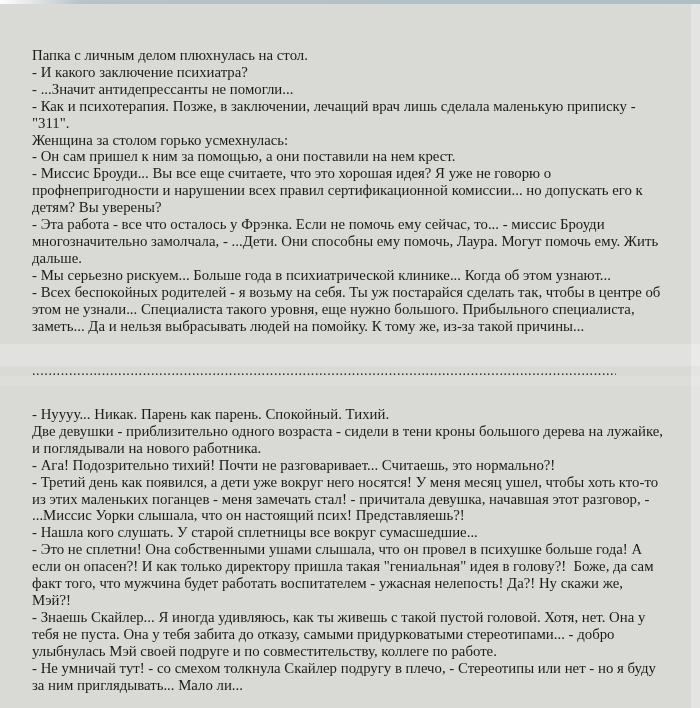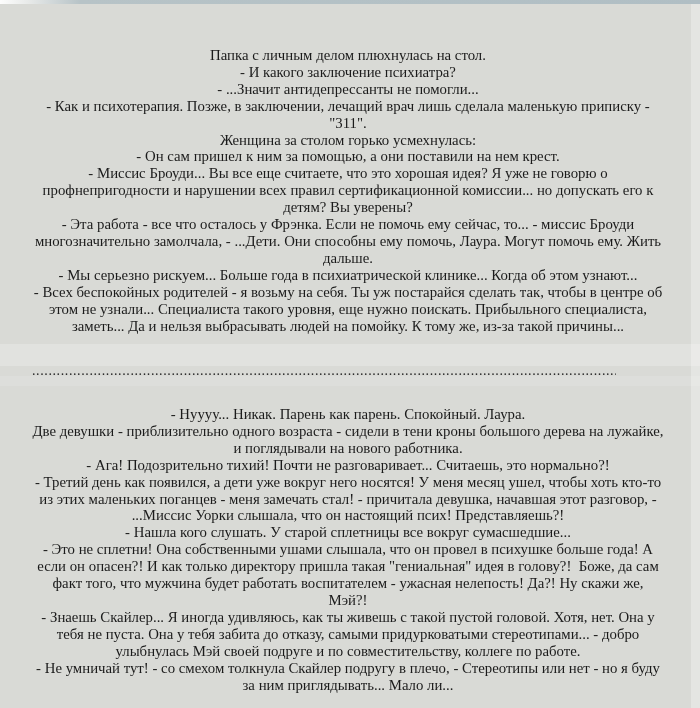--- a/index.html
+++ b/index.html
@@ -45,7 +45,7 @@
     color: #1b1b1b;
     font-size: 14.8px;
     line-height: 16.9px;
-    text-align: center;
+    text-align: left;
   }
   .text-block p {
     margin: 0;

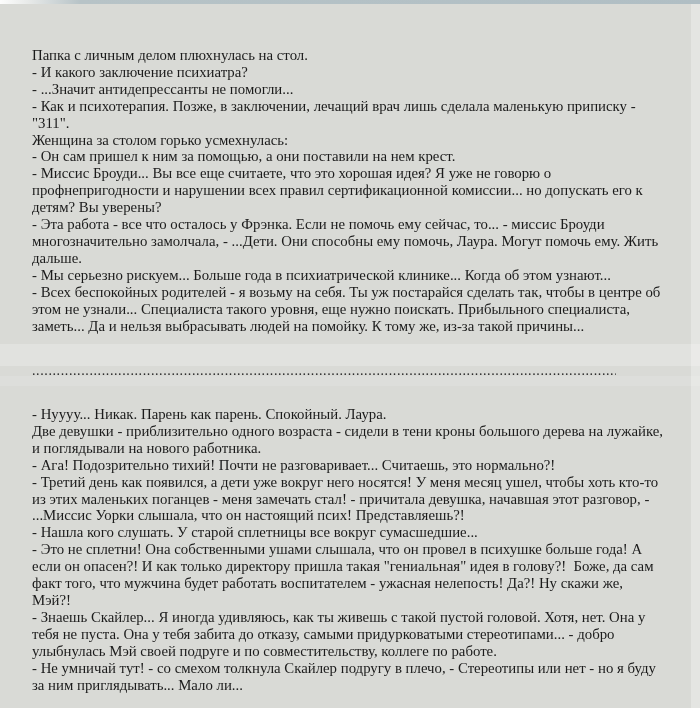--- a/index.html
+++ b/index.html
@@ -86,7 +86,7 @@
     <p>- Миссис Броуди... Вы все еще считаете, что это хорошая идея? Я уже не говорю о профнепригодности и нарушении всех правил сертификационной комиссии... но допускать его к детям? Вы уверены?</p>
     <p>- Эта работа - все что осталось у Фрэнка. Если не помочь ему сейчас, то... - миссис Броуди многозначительно замолчала, - ...Дети. Они способны ему помочь, Лаура. Могут помочь ему. Жить дальше.</p>
     <p>- Мы серьезно рискуем... Больше года в психиатрической клинике... Когда об этом узнают...</p>
-    <p>- Всех беспокойных родителей - я возьму на себя. Ты уж постарайся сделать так, чтобы в центре об этом не узнали... Специалиста такого уровня, еще нужно поискать. Прибыльного специалиста, заметь... Да и нельзя выбрасывать людей на помойку. К тому же, из-за такой причины...</p>
+    <p>- Всех беспокойных родителей - я возьму на себя. Ты уж постарайся сделать так, чтобы в центре об этом не узнали... Специалиста такого уровня, еще нужно большого. Прибыльного специалиста, заметь... Да и нельзя выбрасывать людей на помойку. К тому же, из-за такой причины...</p>
   </div>
 
 <div class="dotted-separator">........................................................................................................................................................................................................</div>

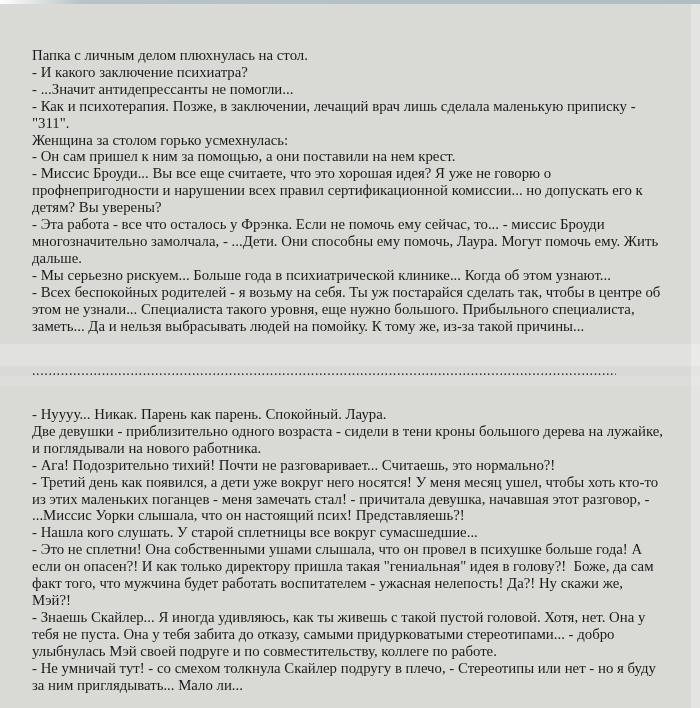--- a/index.html
+++ b/index.html
@@ -92,7 +92,7 @@
 <div class="dotted-separator">........................................................................................................................................................................................................</div>
 
 <div class="text-block block-2">
-    <p>- Нуууу... Никак. Парень как парень. Спокойный. Лаура.</p>
+    <p>- Нуууу... Никак. Парень как парень. Спокойный. Тихий.</p>
     <p>Две девушки - приблизительно одного возраста - сидели в тени кроны большого дерева на лужайке, и поглядывали на нового работника.</p>
     <p>- Ага! Подозрительно тихий! Почти не разговаривает... Считаешь, это нормально?!</p>
     <p>- Третий день как появился, а дети уже вокруг него носятся! У меня месяц ушел, чтобы хоть кто-то из этих маленьких поганцев - меня замечать стал! - причитала девушка, начавшая этот разговор, - ...Миссис Уорки слышала, что он настоящий псих! Представляешь?!</p>

